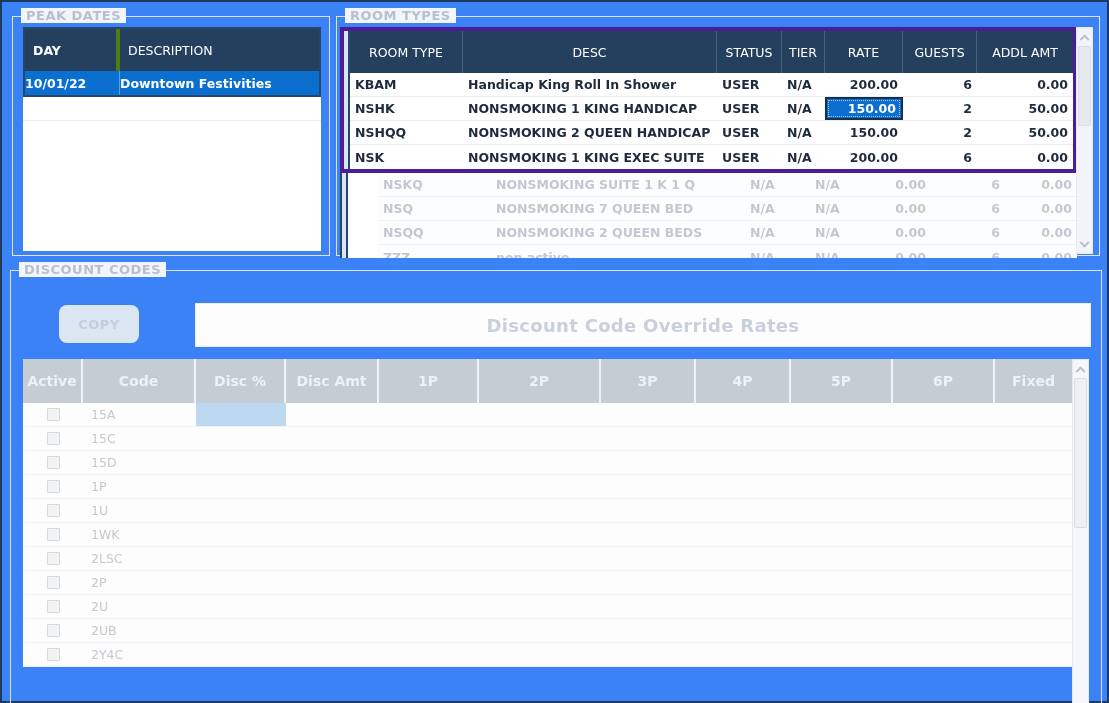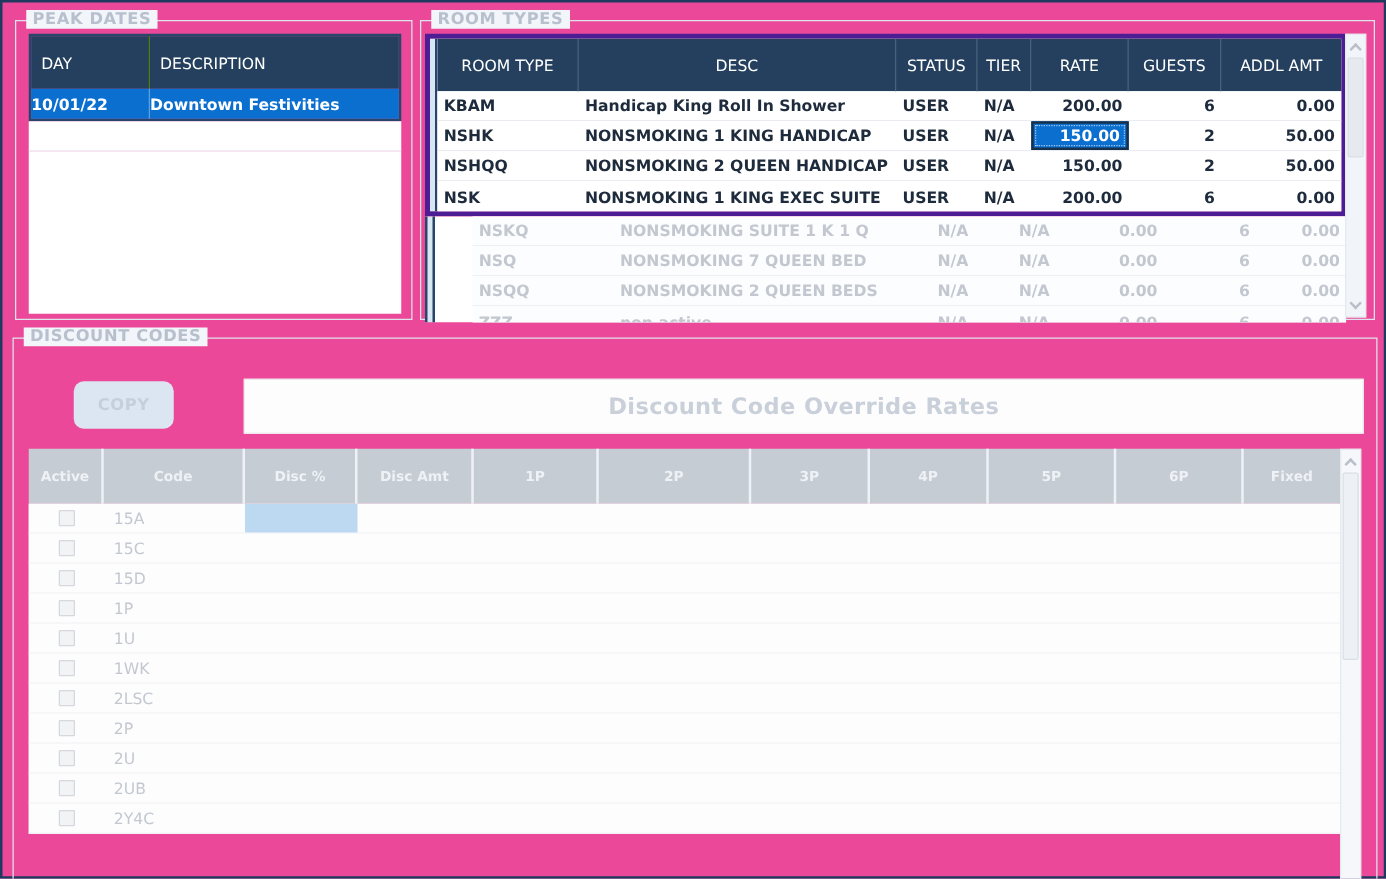--- a/index.html
+++ b/index.html
@@ -13,7 +13,7 @@
   }
   .window {
     position:absolute; inset:0;
-    background:#ec4899;
+    background:#3b82f6;
     border:2px solid #1e3a5f;
   }
   

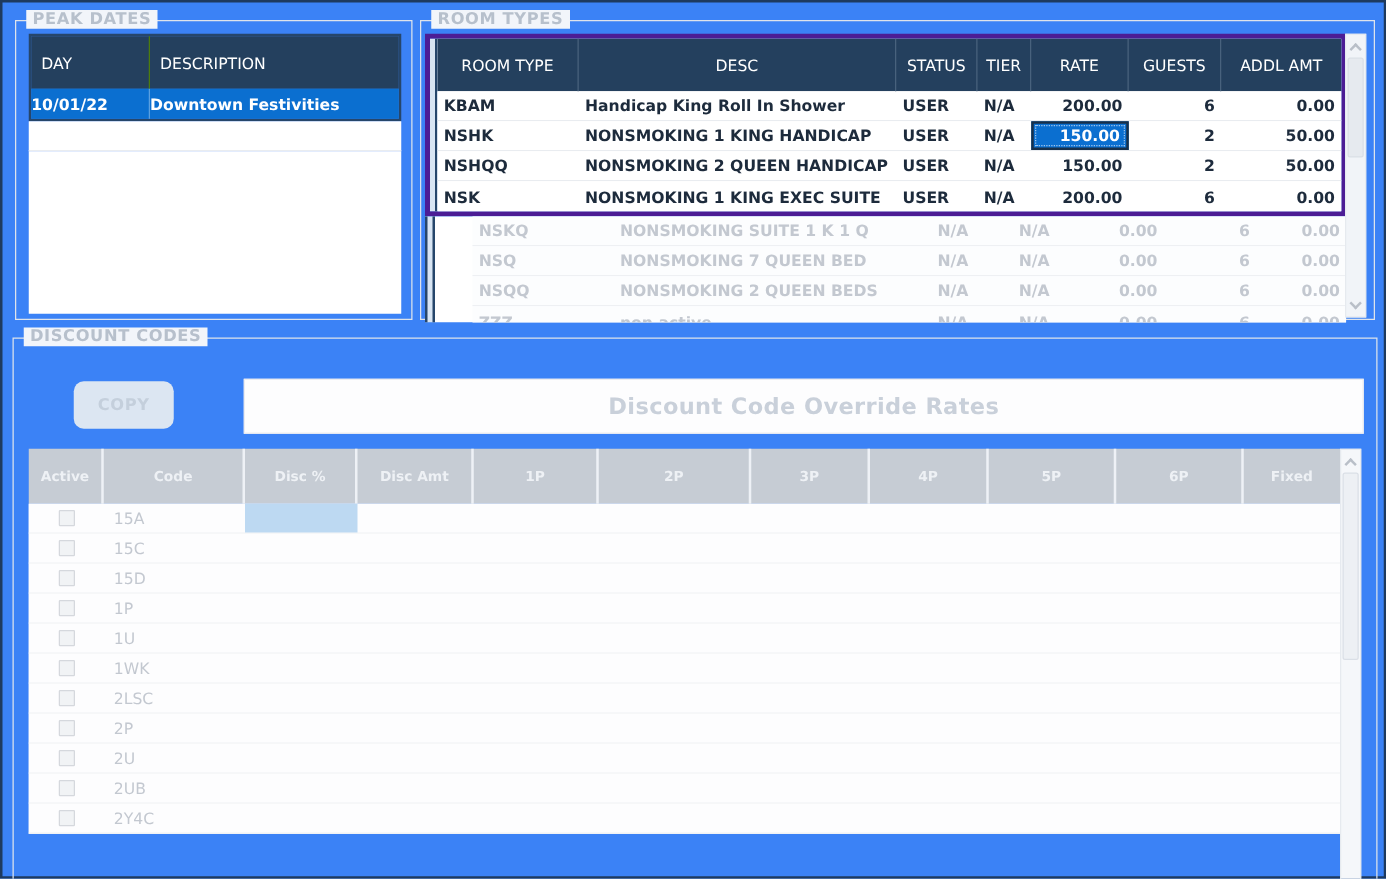--- a/index.html
+++ b/index.html
@@ -34,7 +34,7 @@
   .prow { display:grid; grid-template-columns:95px 1fr; align-items:center; }
   .peak-header { height:42px; background:#24405e; color:#fff; }
   .peak-header .cell { padding-left:8px; font-size:12.5px; }
-  .peak-header .cell:first-child { border-right:1px solid #4d7c0f; height:100%; display:flex; align-items:center; }
+  .peak-header .cell:first-child { border-right:4px solid #4d7c0f; height:100%; display:flex; align-items:center;font-weight:bold; }
   .peak-sel { height:24px; background:#0b6fd0; color:#fff; font-weight:bold; }
   .peak-sel .cell { padding-left:0; overflow:hidden; white-space:nowrap; }
   .peak-sel .cell:first-child { border-right:1px solid #5a9fe0; height:100%; display:flex; align-items:center; }

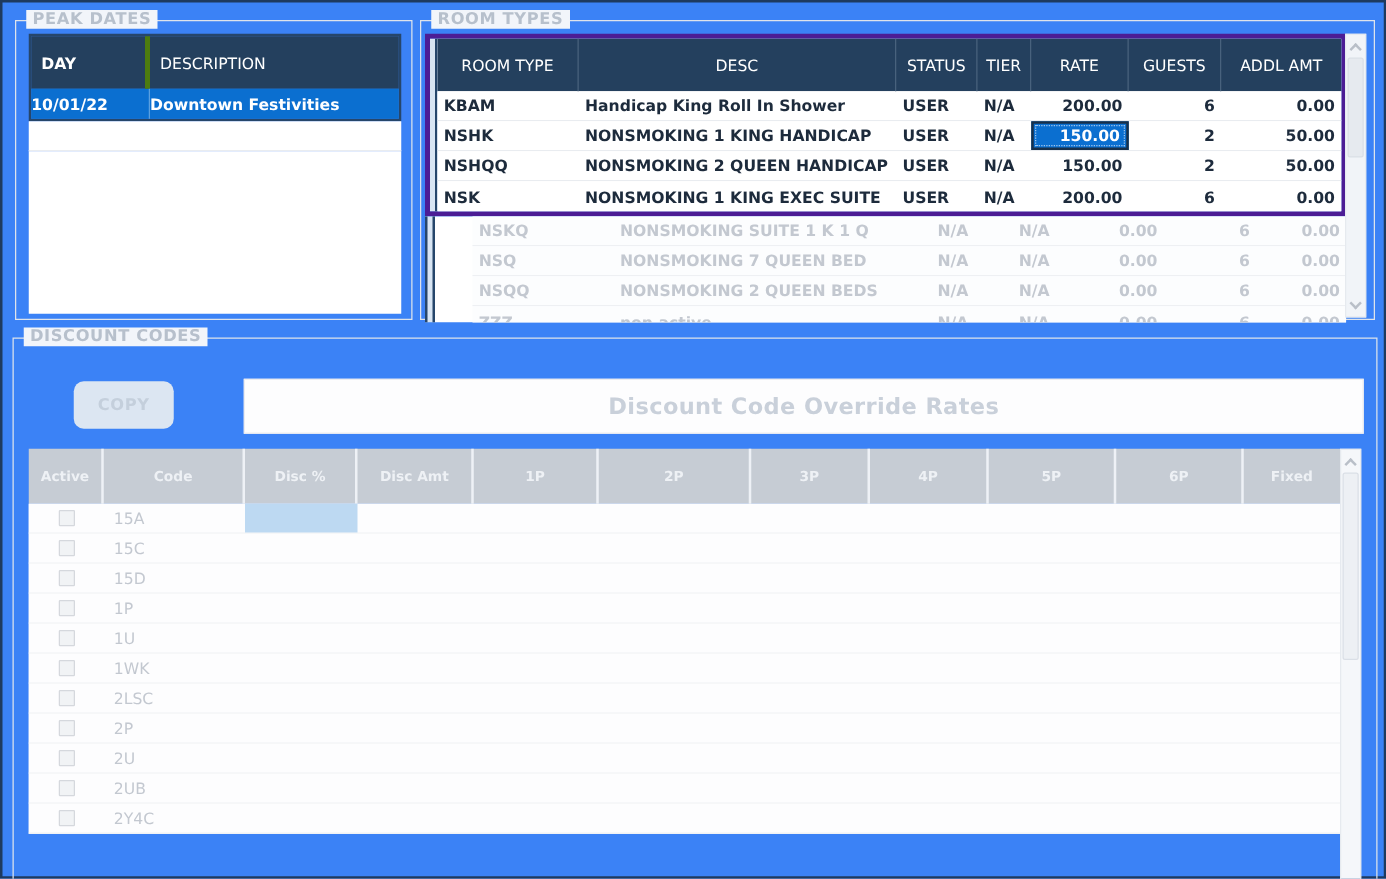--- a/index.html
+++ b/index.html
@@ -87,7 +87,7 @@
   }
   .disc-table { position:absolute; left:12px; top:88px; right:12px; bottom:10px; }
   .drow { display:grid; grid-template-columns:60px 113px 90px 93px 100px 122px 95px 95px 102px 102px 1fr; }
-  .disc-header { height:44px; background:#c6ccd4; color:#eef1f5; font-weight:bold; font-size:11px; margin-right:17px;text-align:center; }
+  .disc-header { height:44px; background:#c6ccd4; color:#eef1f5; font-weight:bold; font-size:14px; margin-right:17px;text-align:center; }
   .disc-header .cell { display:flex; align-items:center; justify-content:center; border-right:2px solid #eef1f6; overflow:hidden; white-space:nowrap; }
   .disc-header .cell:last-child { border-right:none; }
   .disc-rows { margin-right:17px; background:#fdfdfe; }

